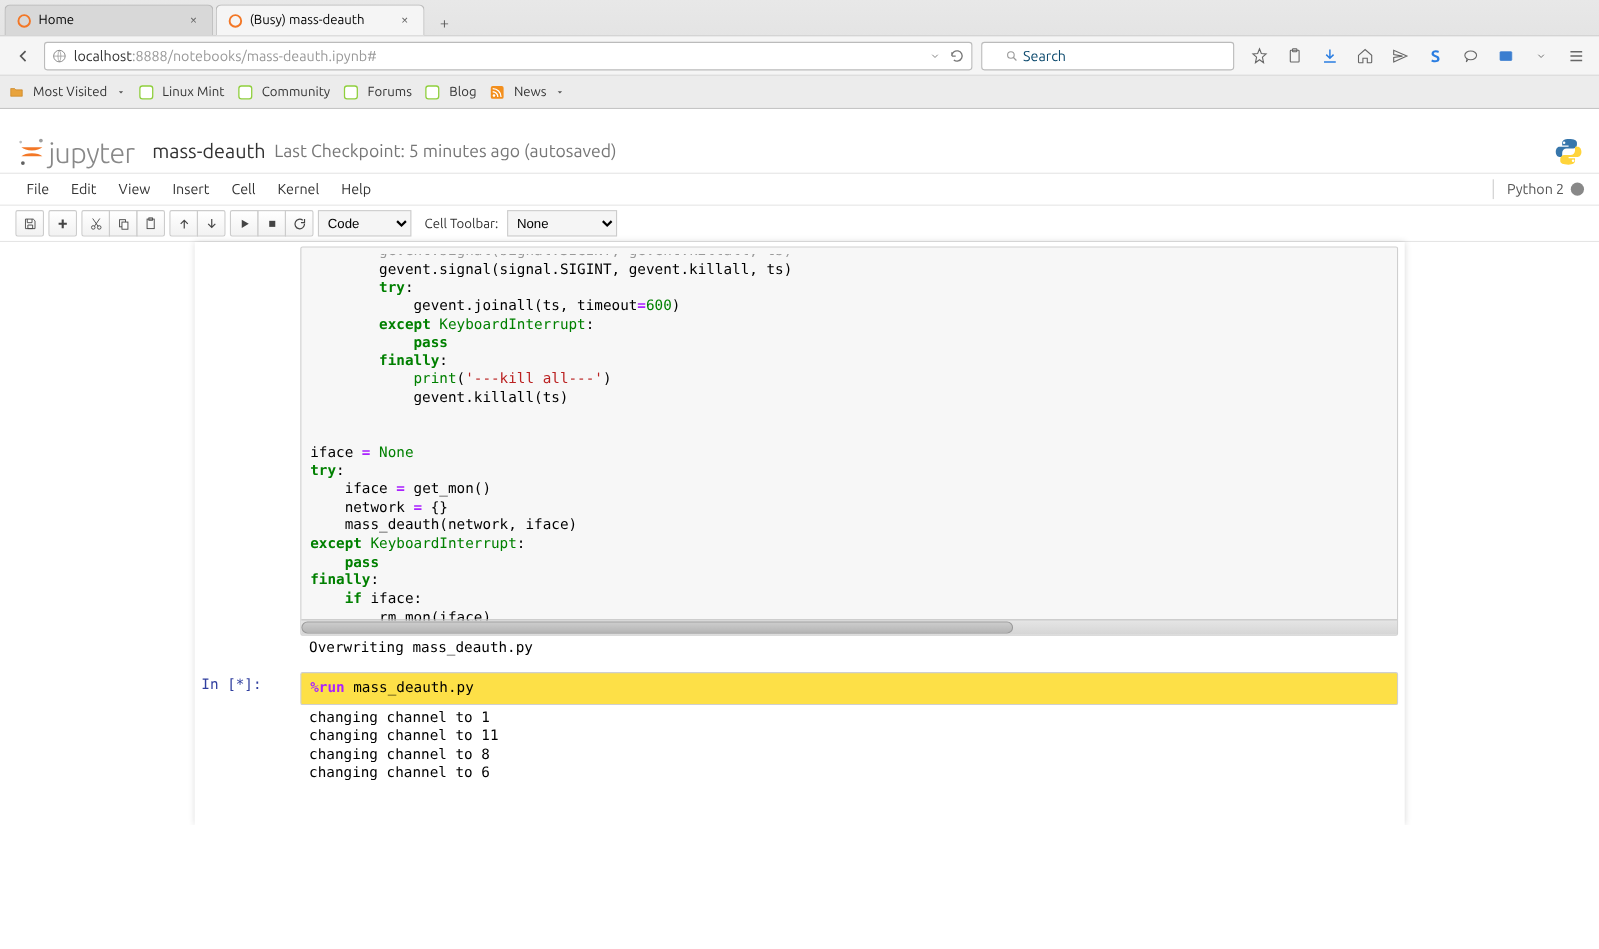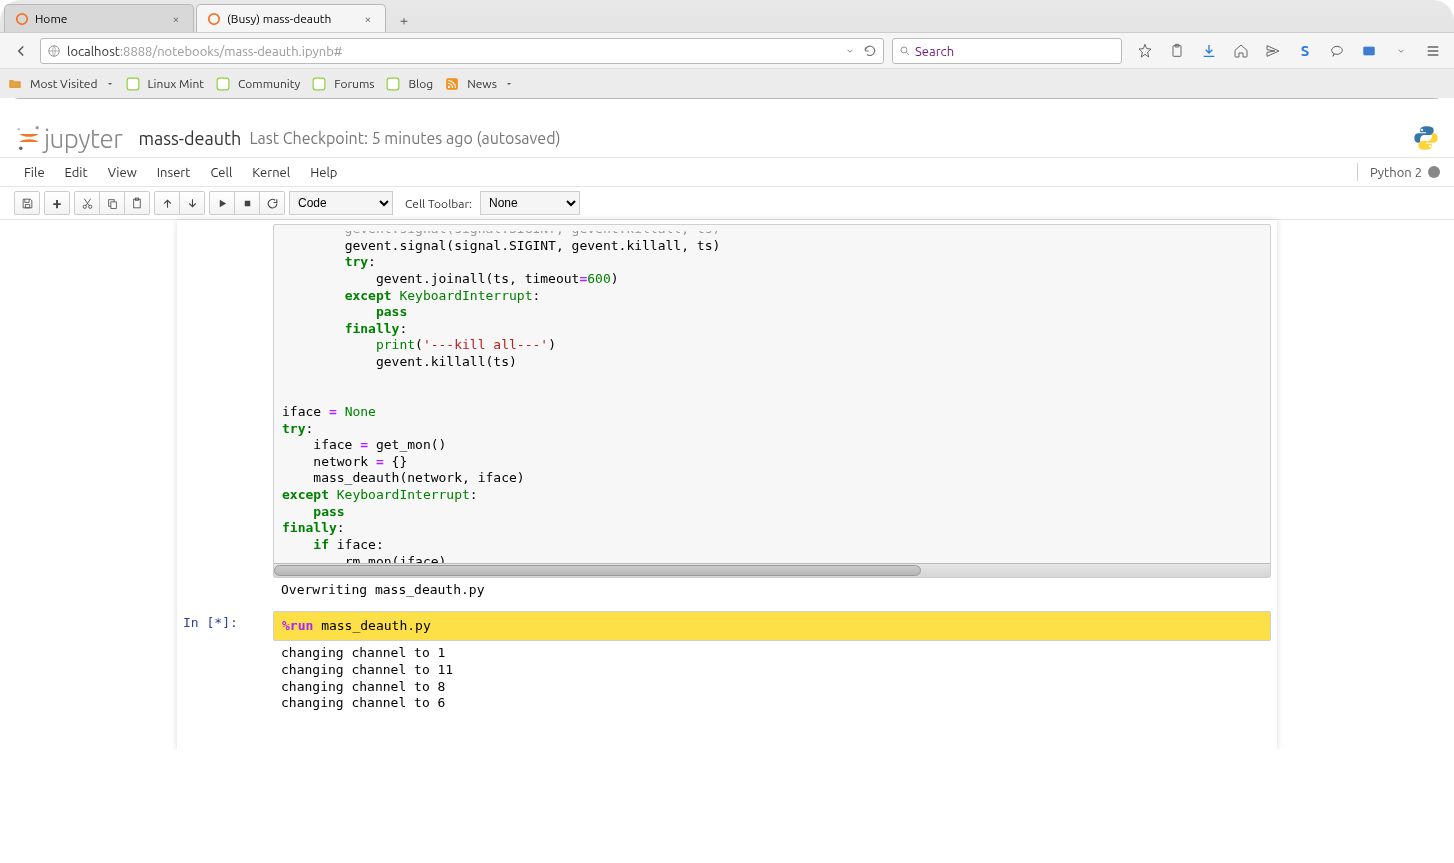--- a/index.html
+++ b/index.html
@@ -6,7 +6,7 @@
 body { font-family: "Ubuntu", "Segoe UI", sans-serif; font-size: 13px; background: #fff; }
 
 
-.browser-chrome { background: linear-gradient(#e8e8e8, #dcdcdc); border-bottom: 1px solid #b8b8b8; border-radius: 21px; }
+.browser-chrome { background: linear-gradient(#e8e8e8, #dcdcdc); border-bottom: 1px solid #b8b8b8; }
 .tab-bar { display: flex; align-items: flex-end; height: 32px; padding: 4px 4px 0 4px; }
 .tab { display: flex; align-items: center; height: 28px; padding: 0 10px; border: 1px solid #b8b8b8; border-bottom: none; border-radius: 5px 5px 0 0; margin-right: 2px; background: #d8d8d8; font-size: 12px; min-width: 190px; max-width: 210px; }
 .tab.active { background: #f5f5f5; }

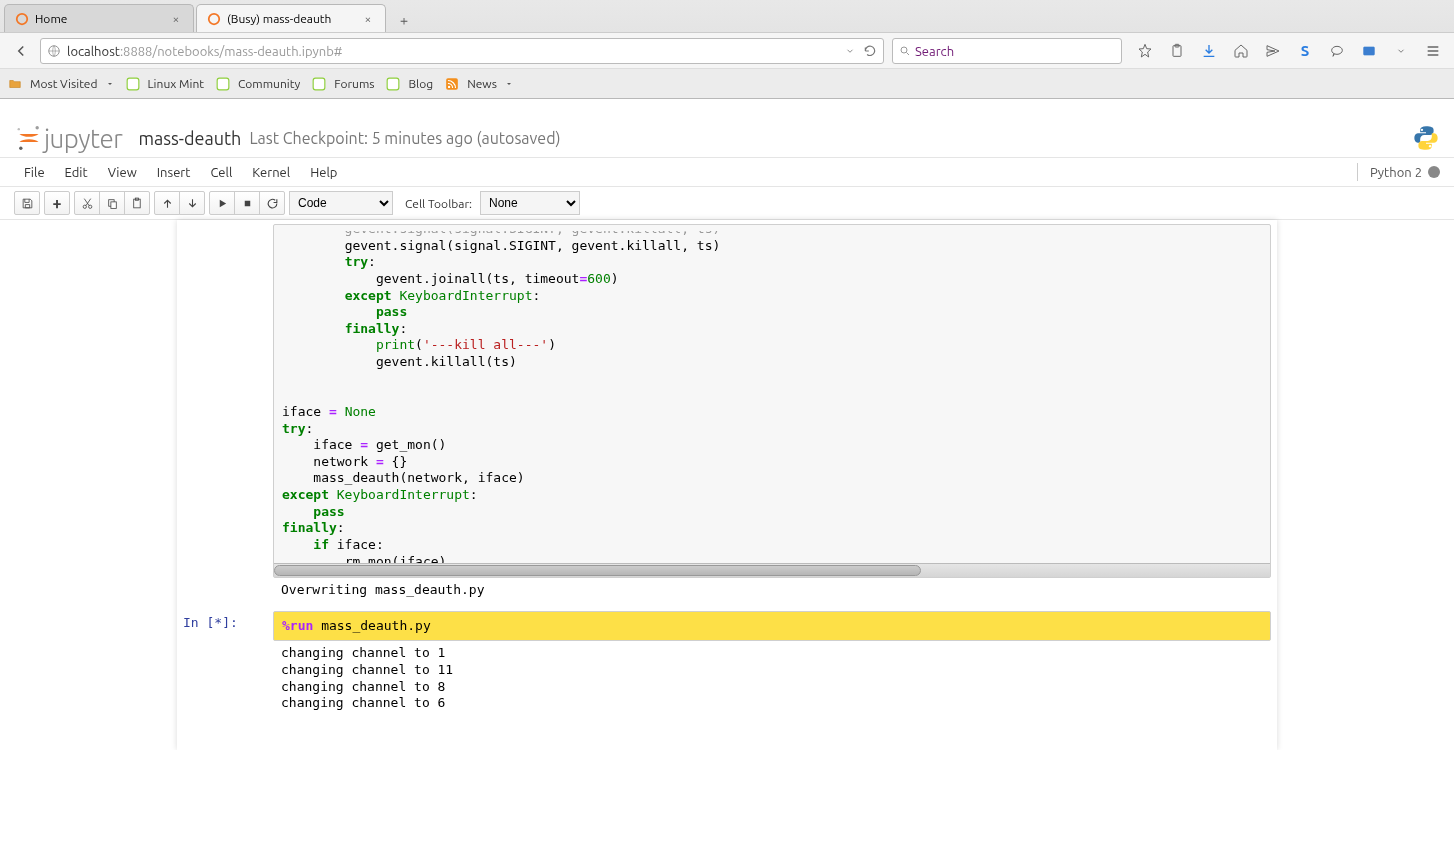--- a/index.html
+++ b/index.html
@@ -24,7 +24,7 @@
 .url-text .port { color: #999; }
 .url-text .path { color: #999; }
 .url-right { display: flex; align-items: center; gap: 8px; color: #777; }
-.search-bar { width: 230px; height: 26px; border: 1px solid #bbb; border-radius: 3px; background: #fff; display: flex; align-items: center; padding: 0 6px; margin: 0 4px; color: #701a75; }
+.search-bar { width: 230px; height: 26px; border: 1px solid #bbb; border-radius: 3px; background: #fff; display: flex; align-items: center; padding: 0 21px; margin: 0 4px; color: #0c4a6e; }
 .search-bar svg { margin-right: 4px; }
 .toolbar-icons { display: flex; align-items: center; gap: 2px; margin-left: 4px; }
 .toolbar-icons .tb-icon { width: 30px; height: 30px; display: flex; align-items: center; justify-content: center; cursor: pointer; color: #555; }

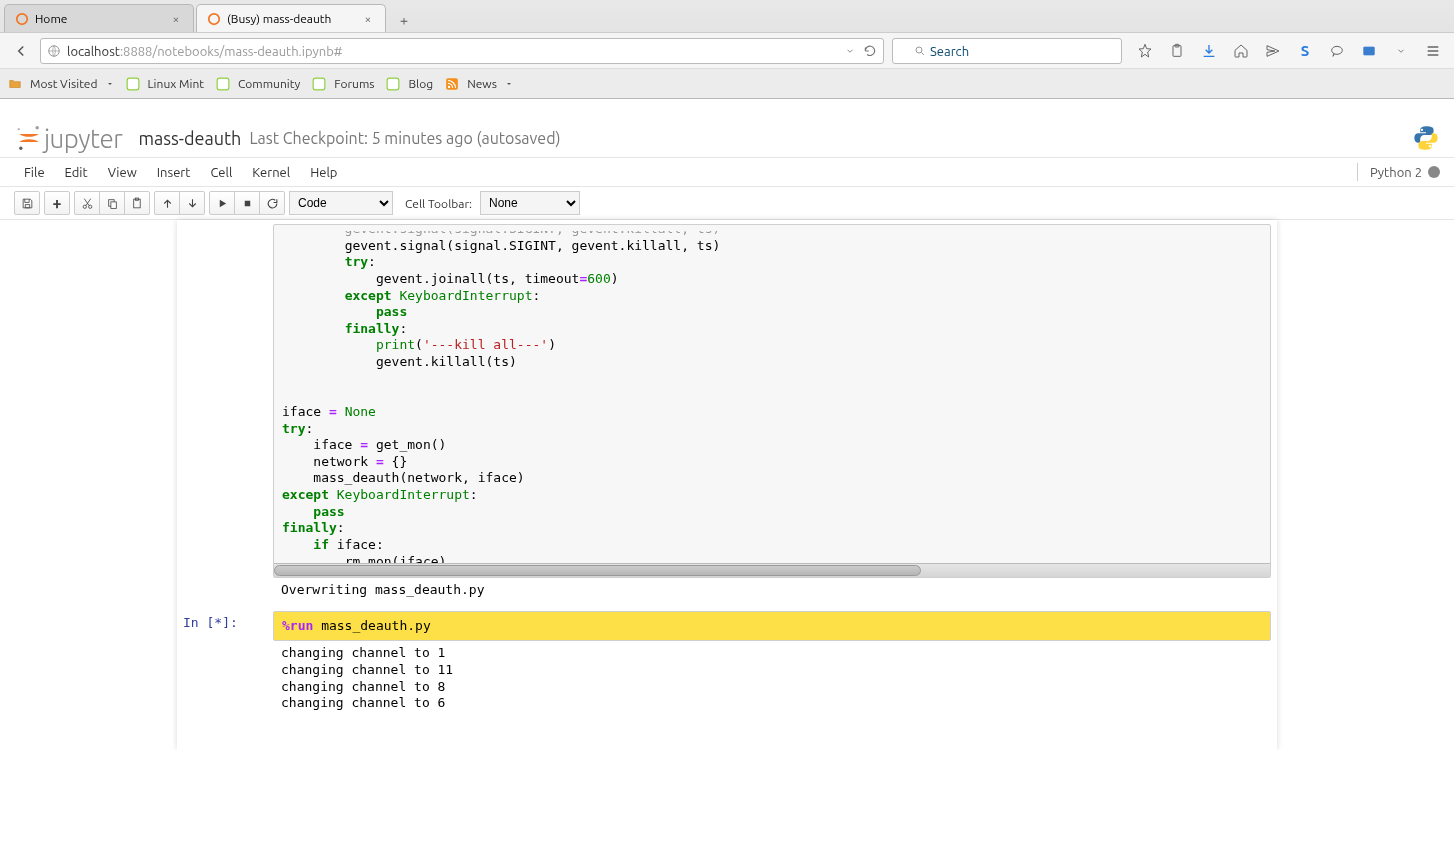--- a/index.html
+++ b/index.html
@@ -340,7 +340,7 @@
           </svg>
         </div>
     </div>
-    <select class="tb-select" style="width:104px"><option>Code</option></select>
+    <select class="tb-select" style="width:85px"><option>Code</option></select>
     <span class="tb-label">Cell Toolbar:</span>
     <select class="tb-select" style="width:100px"><option>None</option></select>
   </div>

